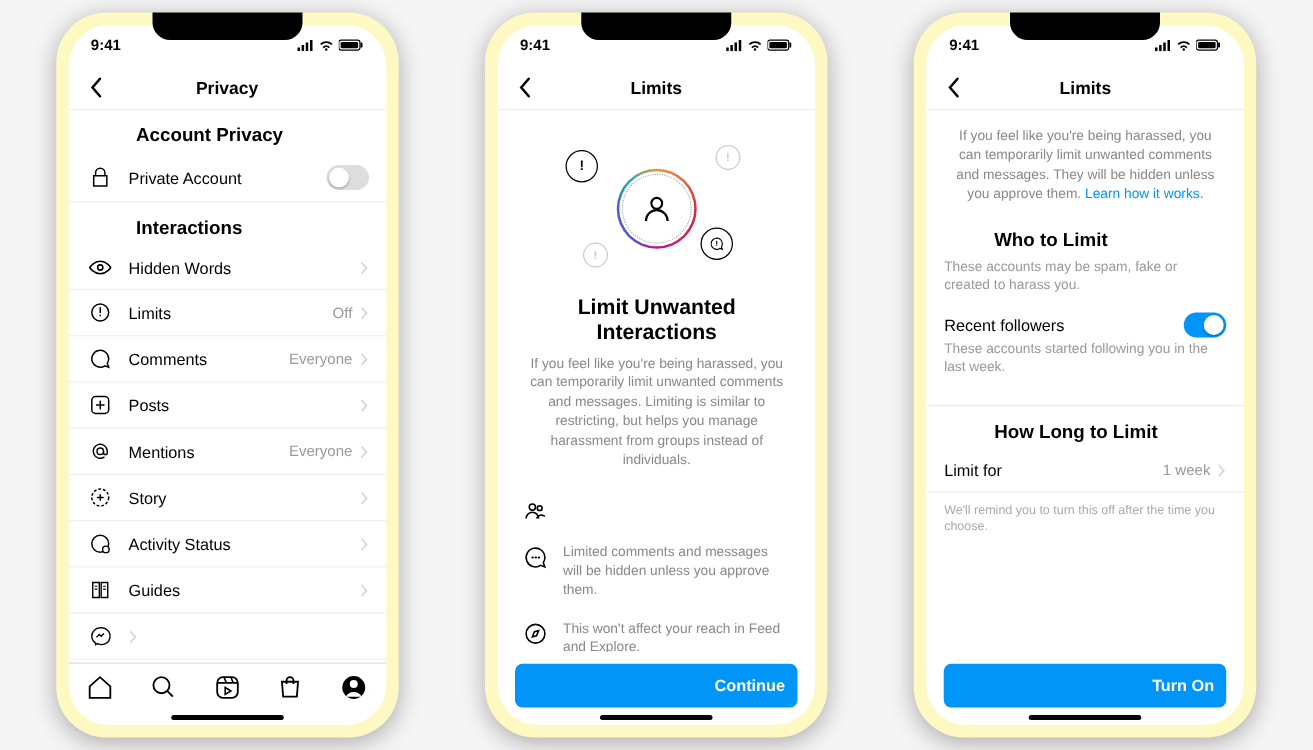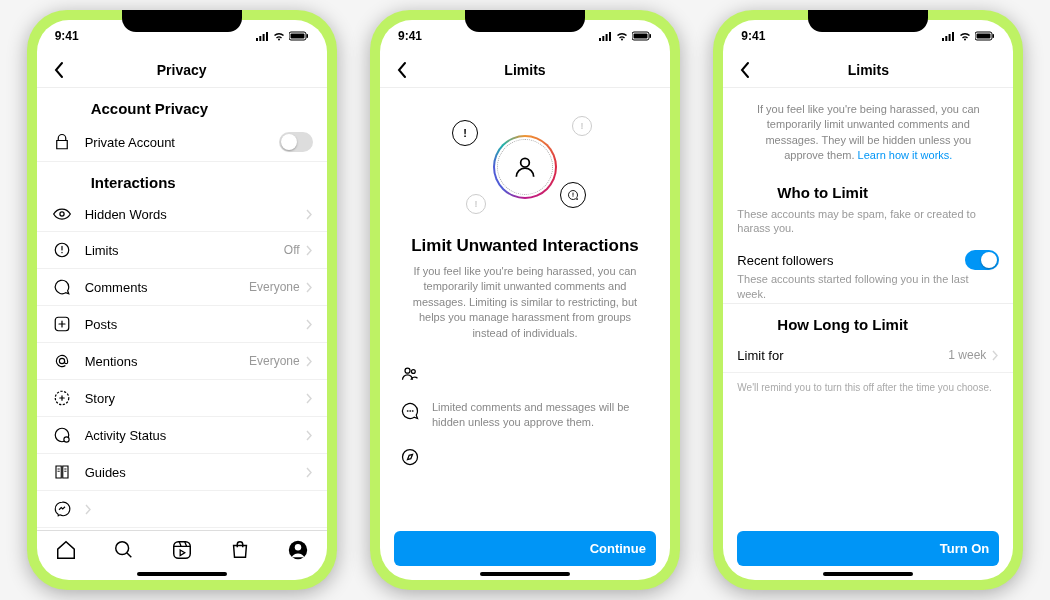--- a/index.html
+++ b/index.html
@@ -14,9 +14,9 @@
     padding: 0 10px;
   }
   .phone {
-    width: 310px;
+    width: 274px;
     height: 580px;
-    background: #bef264;
+    background: #fef9c3;
     border-radius: 40px;
     padding: 10px;
     box-shadow: 0 4px 20px rgba(0,0,0,.3);

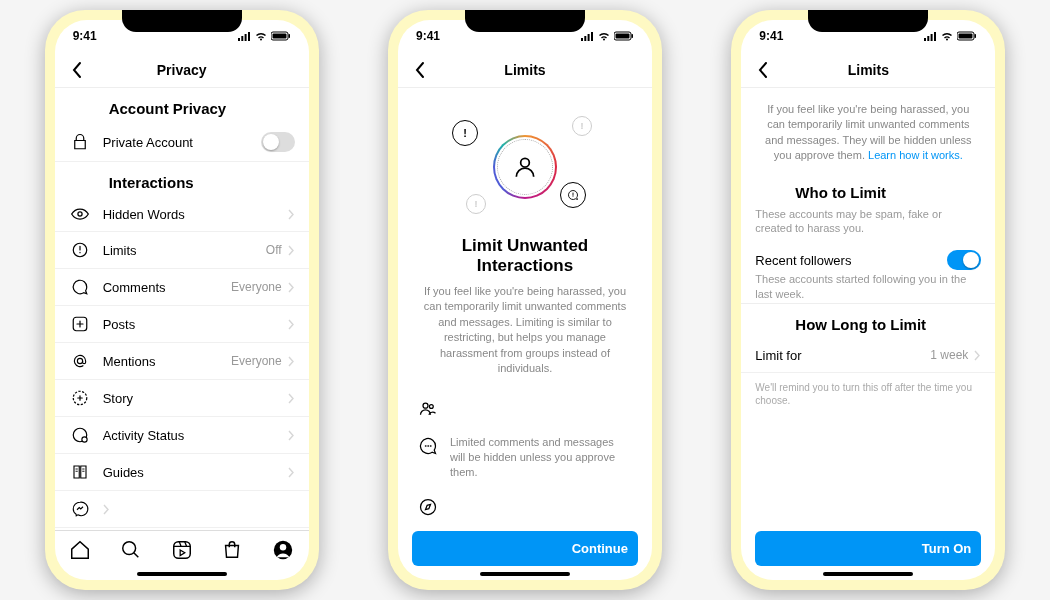--- a/index.html
+++ b/index.html
@@ -485,7 +485,7 @@
         <span class="label" style="font-size:13px;">Recent followers</span>
         <span class="toggle on"></span>
       </div>
-      <div class="sub" style="border-bottom:.5px solid #eee;padding-bottom:1px;">These accounts started following you in the last week.</div>
+      <div class="sub" style="border-bottom:.5px solid #eee;padding-bottom:22px;">These accounts started following you in the last week.</div>
 
       <div class="section-header">How Long to Limit</div>
 

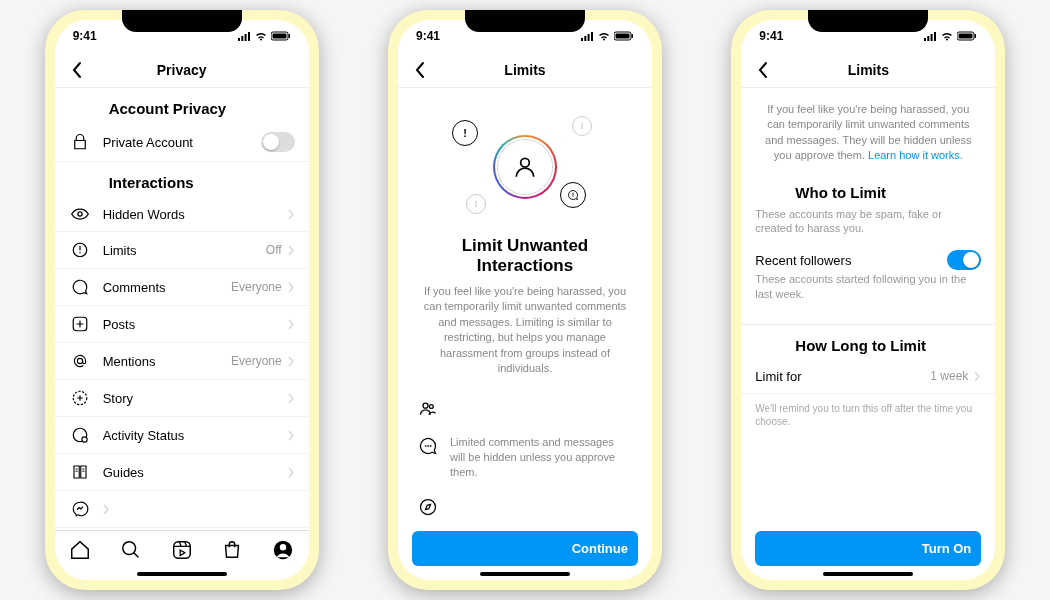--- a/index.html
+++ b/index.html
@@ -438,6 +438,7 @@
                 <path d="M15 9l-2 5-4 1 2-5z" stroke="#000" stroke-width="1.5" fill="none"></path>
               </svg>
             </span>
+          <p>This won't affect your reach in Feed and Explore.</p>
         </div>
       </div>
     </div>

